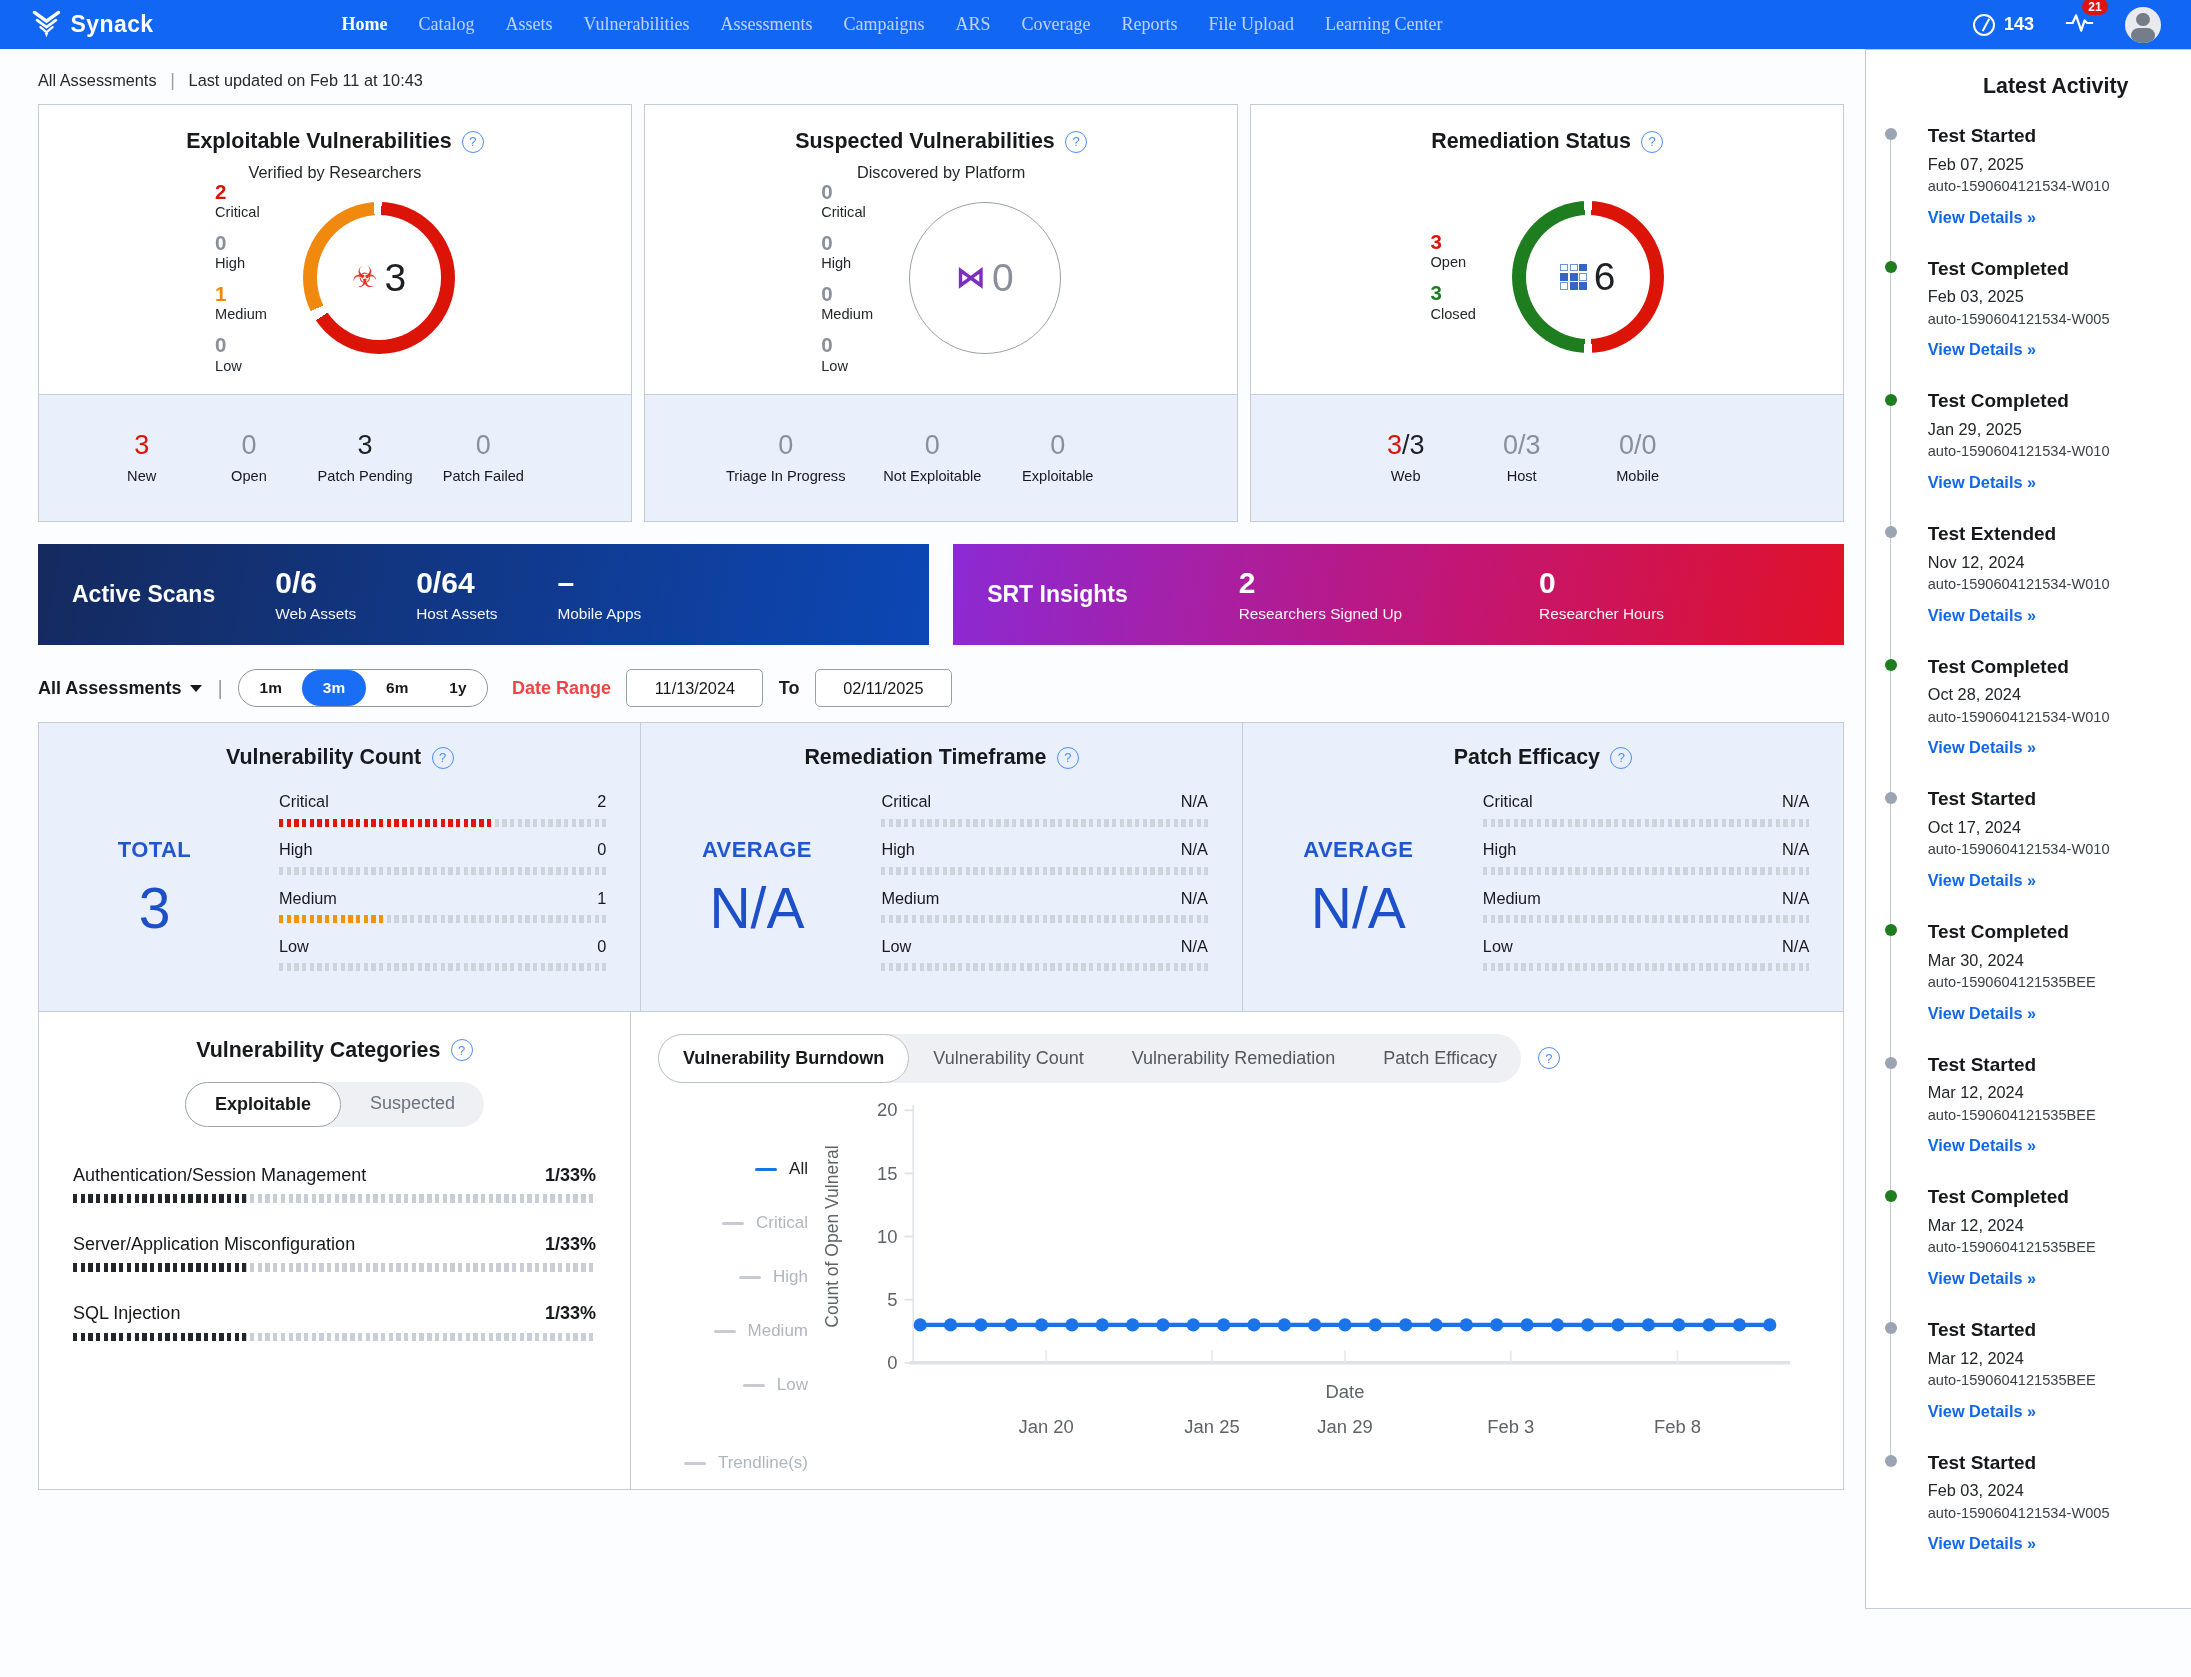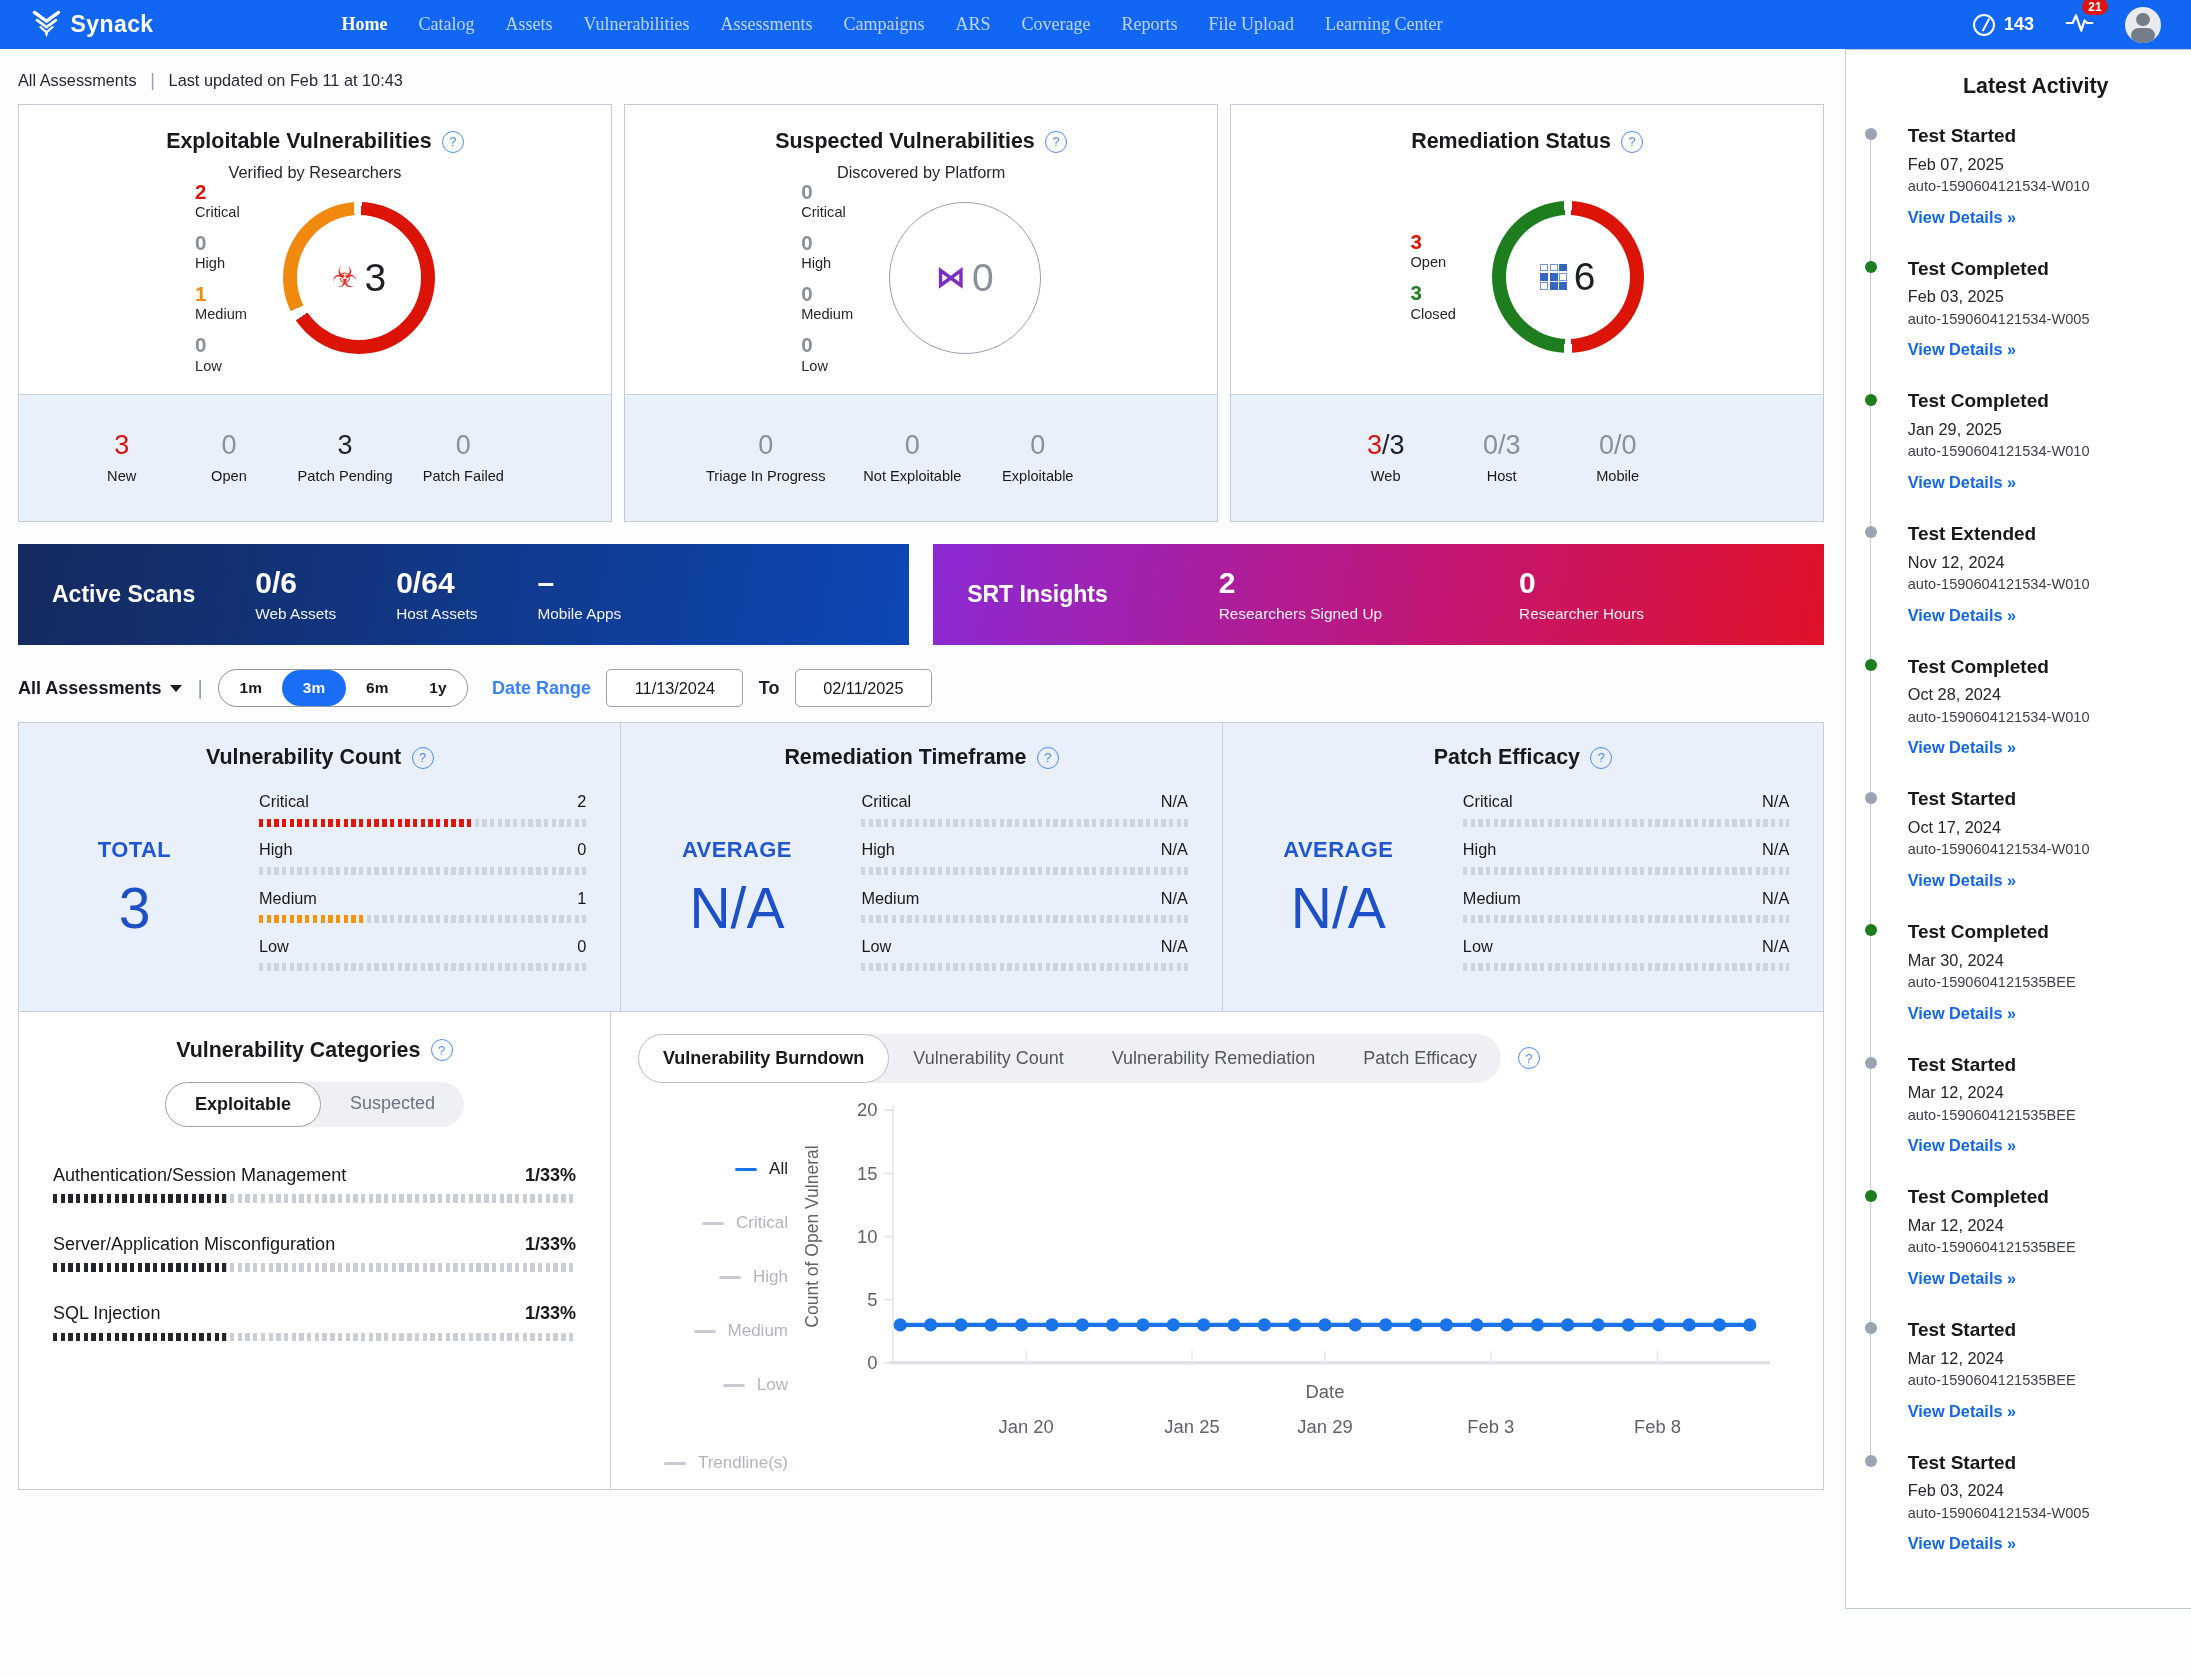--- a/index.html
+++ b/index.html
@@ -25,7 +25,7 @@
   .avatar::after { content:""; position:absolute; left:6px; top:21.4px; width:24px; height:15.4px; border-radius:8.6px; background:#757d88; }
 
   
-  .page { padding:0 18px; display:grid; grid-template-columns:1fr 382px; column-gap:20.5px; align-items:start; }
+  .page { padding:0 38px; display:grid; grid-template-columns:1fr 382px; column-gap:20.5px; align-items:start; }
   .breadcrumb { display:flex; align-items:center; gap:13.7px; font-size:16.3px; color:#26292d; margin:20.5px 0 13.7px; }
   .breadcrumb .sep { color:#9aa0a8; font-size:18px; }
 

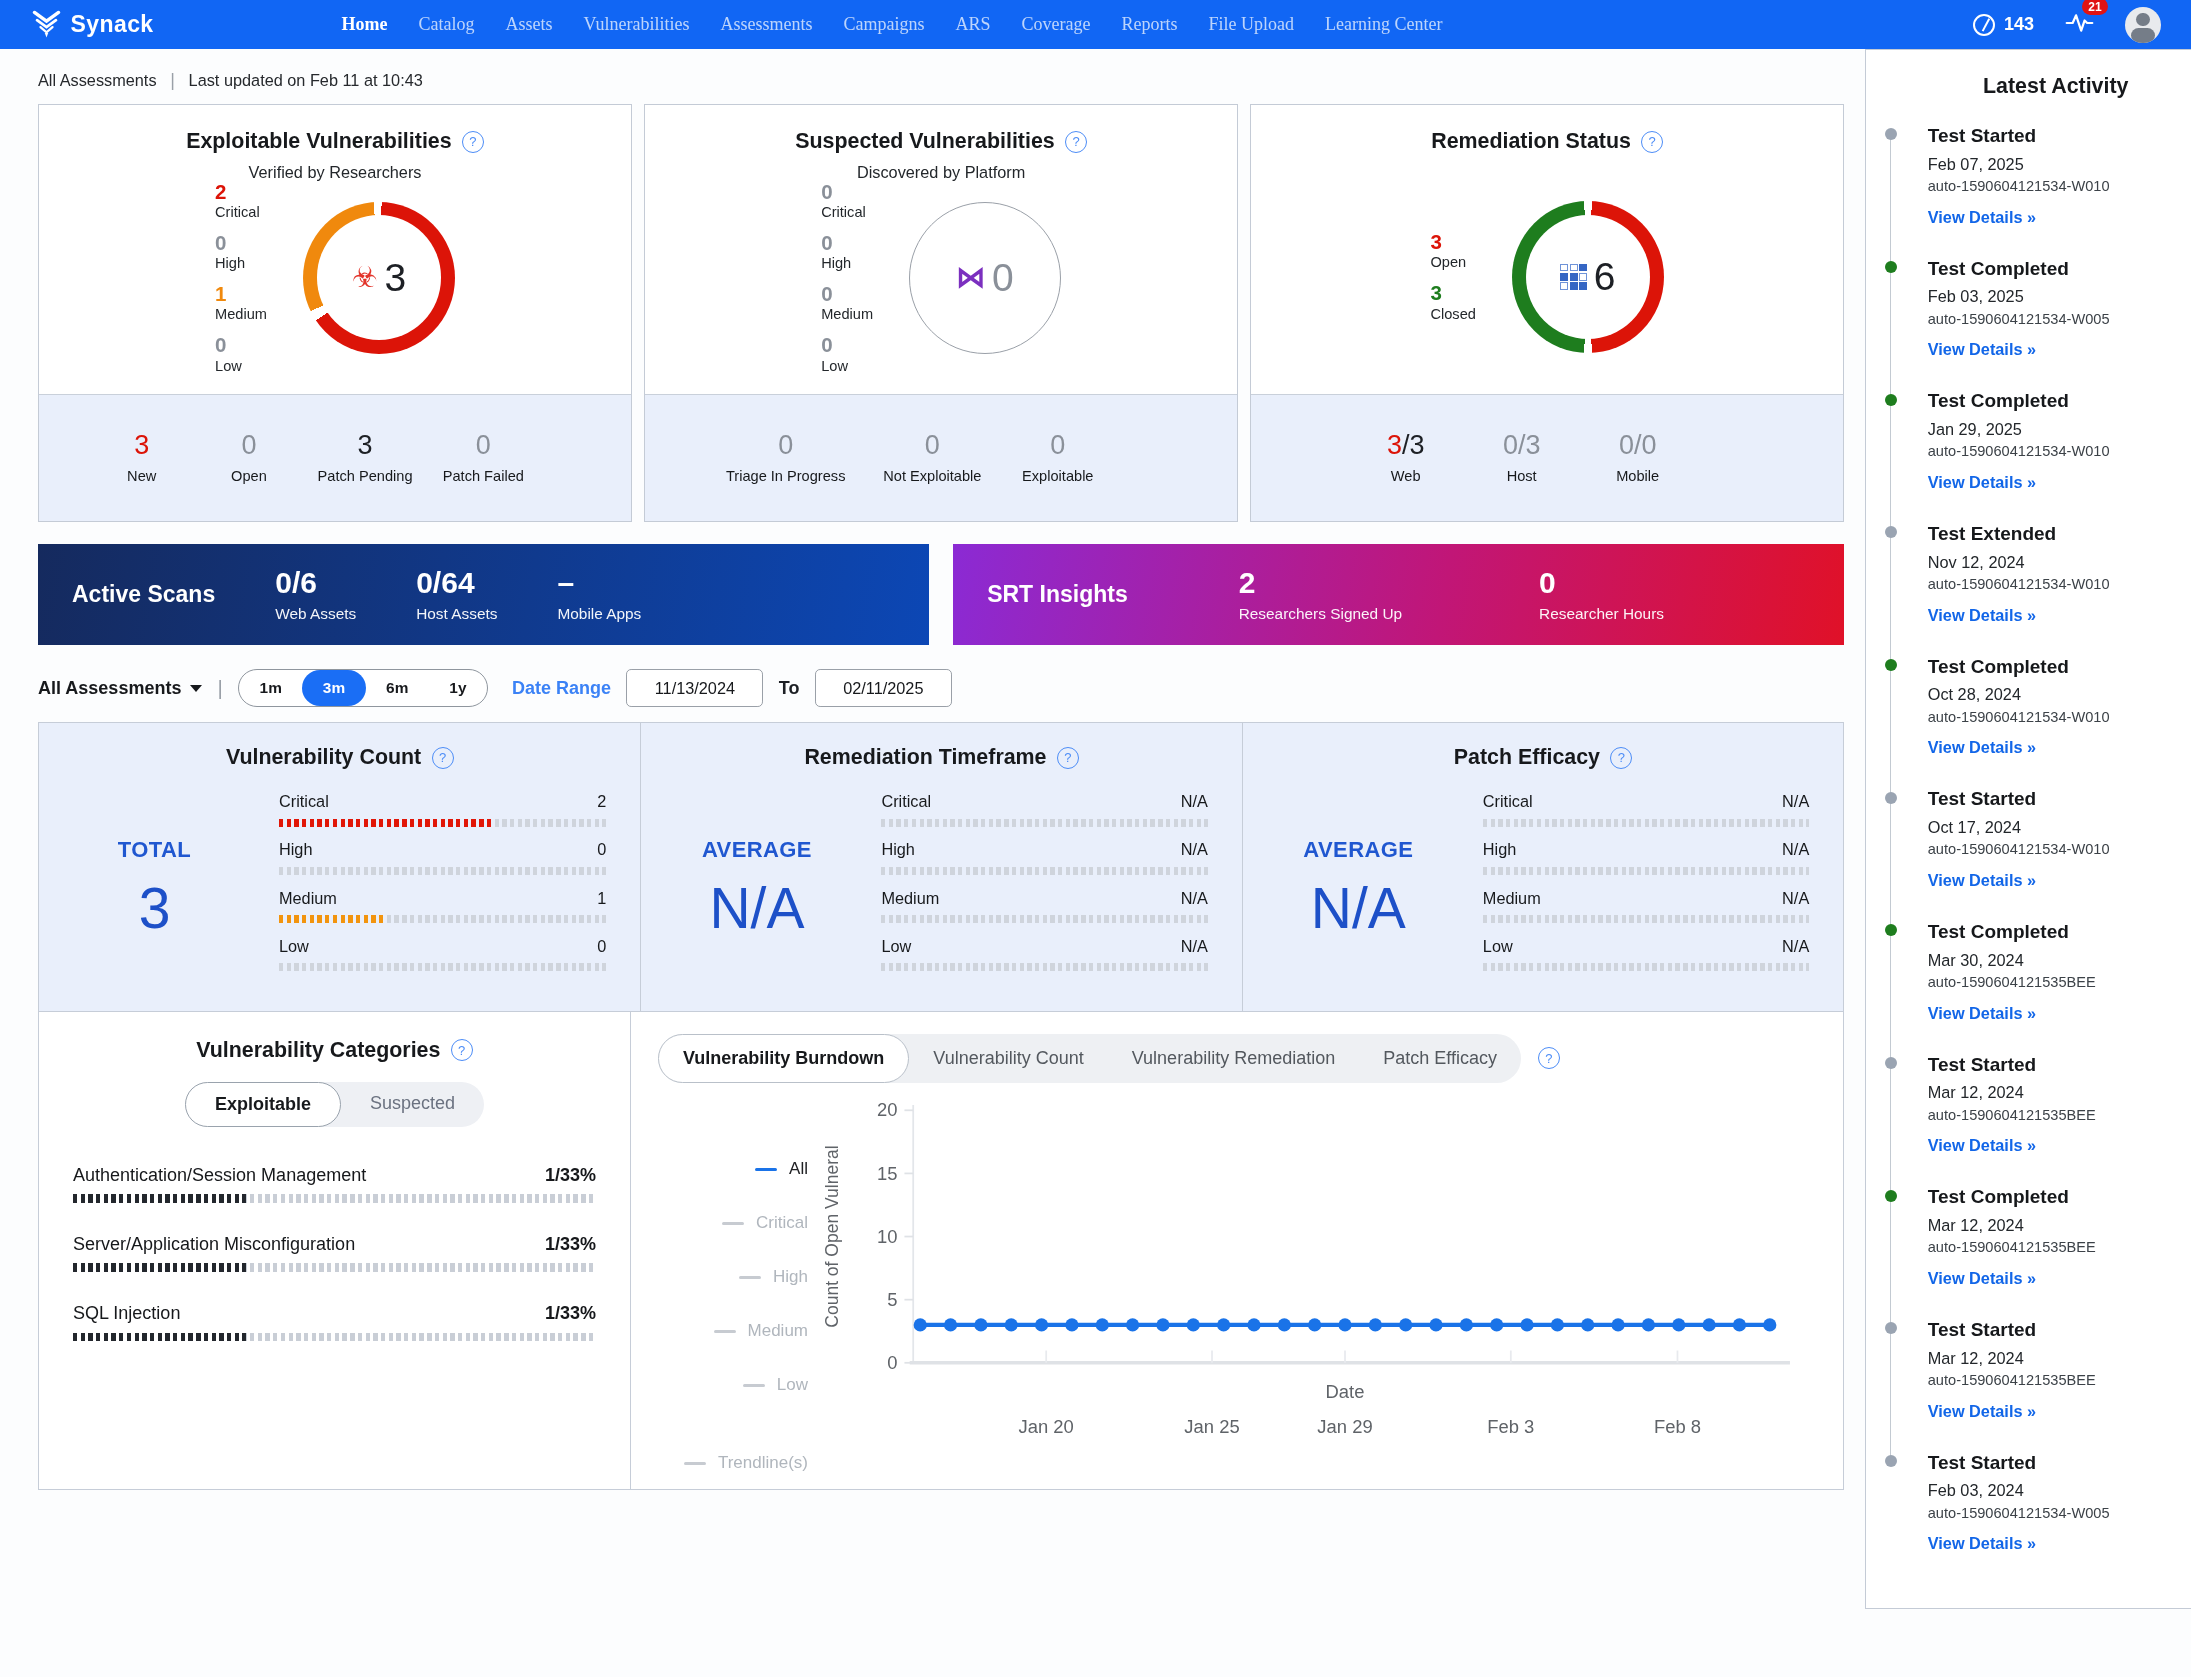--- a/index.html
+++ b/index.html
@@ -77,7 +77,7 @@
   .range-pill { display:flex; align-items:center; border:1.3px solid #8f969e; border-radius:855px; background:#fff; overflow:hidden; }
   .range-opt { padding:8.6px 20.5px; font-size:15.4px; font-weight:700; color:#17191c; cursor:pointer; border-radius:855px; }
   .range-opt.sel { background:#1a6ef5; color:#fff; }
-  .dr-label { font-size:18px; font-weight:600; color:#3b82f6; margin-left:8.6px; }
+  .dr-label { font-size:18px; font-weight:600; color:#ef4444; margin-left:8.6px; }
   .date-input { width:137px; height:38px; border:1.3px solid #9aa0a8; border-radius:5.1px; font-size:16.3px;
     font-family:"Liberation Sans",sans-serif; text-align:center; color:#17191c; background:#fff; }
   .to-label { font-size:18px; font-weight:600; }

